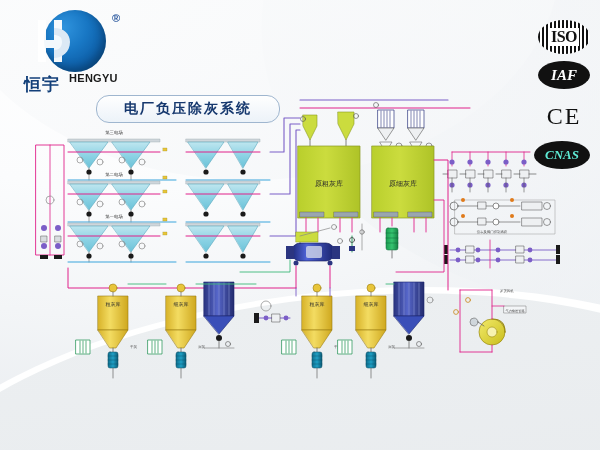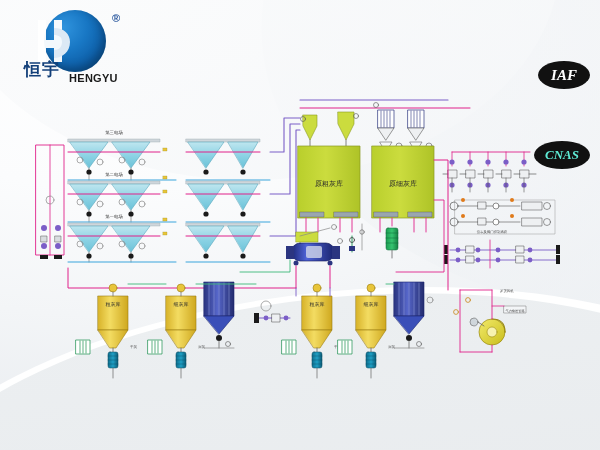--- a/index.html
+++ b/index.html
@@ -90,6 +90,11 @@
   </div>
 
 
+  <div class="cert" id="cert-iso">
+    <div class="iso-globe">
+      <b>ISO</b>
+    </div>
+  </div>
   <div class="cert" id="cert-iaf">
     <div class="iaf-el">
       <span>IAF</span>

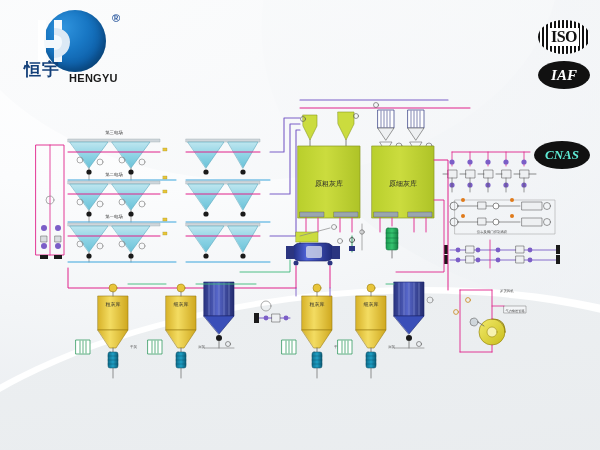--- a/index.html
+++ b/index.html
@@ -33,7 +33,7 @@
     box-shadow:inset -3px -4px 8px rgba(0,0,0,.25);}
   .logo-h{position:absolute;left:0;top:0;width:62px;height:62px;}
   .logo-reg{position:absolute;left:88px;top:2px;font-size:11px;color:#21519a;font-weight:bold;}
-  .logo-cn{position:absolute;left:0;top:48px;font-size:17px;color:#123f79;font-weight:bold;
+  .logo-cn{position:absolute;left:0;top:63px;font-size:17px;color:#123f79;font-weight:bold;
     letter-spacing:1px;font-family:Liberation Serif, serif;}
   .logo-en{position:absolute;left:45px;top:62px;font-size:11px;color:#1a1a1a;font-weight:bold;
     letter-spacing:.3px;}

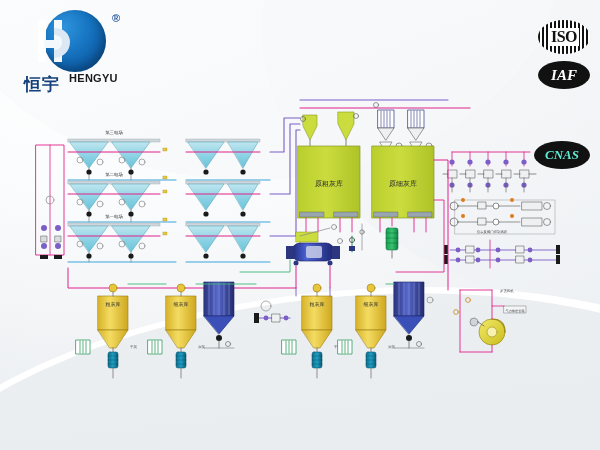--- a/index.html
+++ b/index.html
@@ -89,6 +89,9 @@
     <div class="logo-en">HENGYU</div>
   </div>
 
+  <div id="title-wrap">
+    <span>电厂负压除灰系统</span>
+  </div>
 
   <div class="cert" id="cert-iso">
     <div class="iso-globe">

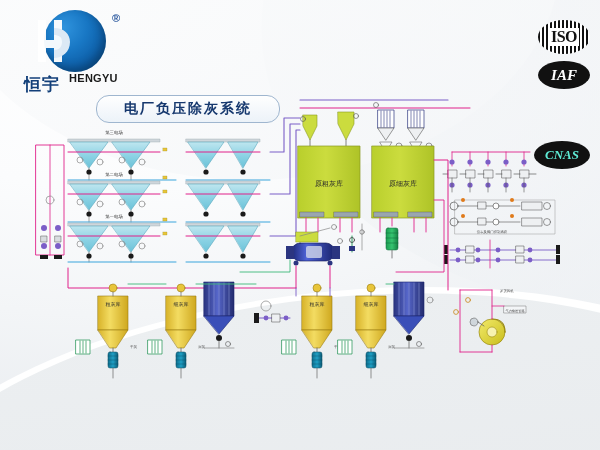--- a/index.html
+++ b/index.html
@@ -103,6 +103,9 @@
       <span>IAF</span>
     </div>
   </div>
+  <div class="cert" id="cert-ce">
+    <span class="ce-mark">CE</span>
+  </div>
   <div class="cert" id="cert-cnas">
     <div class="cnas-el">
       <span>CNAS</span>

